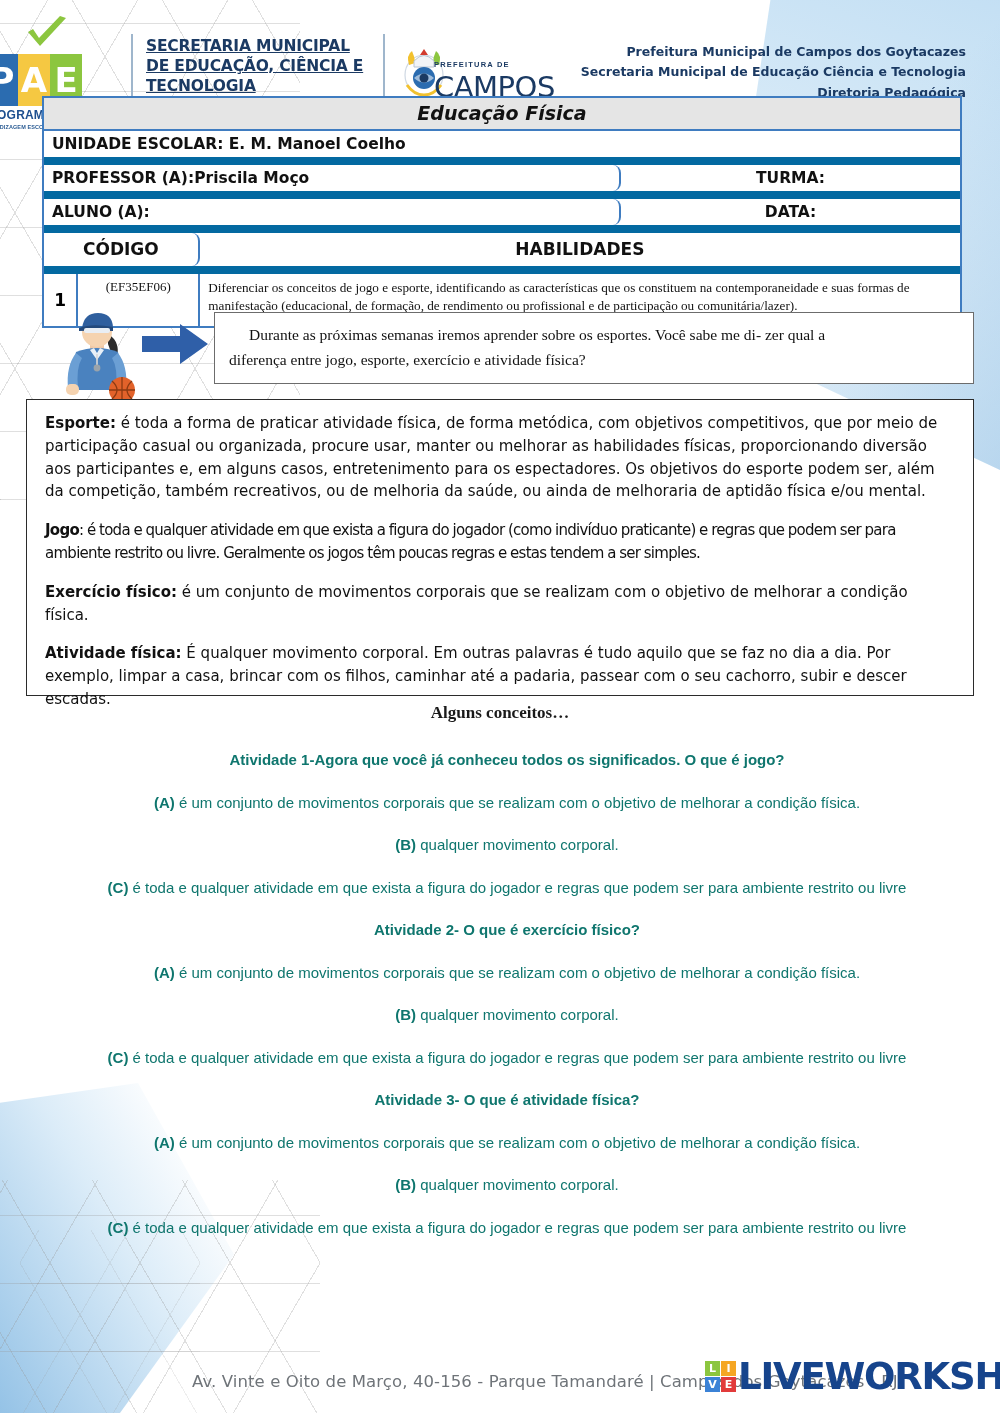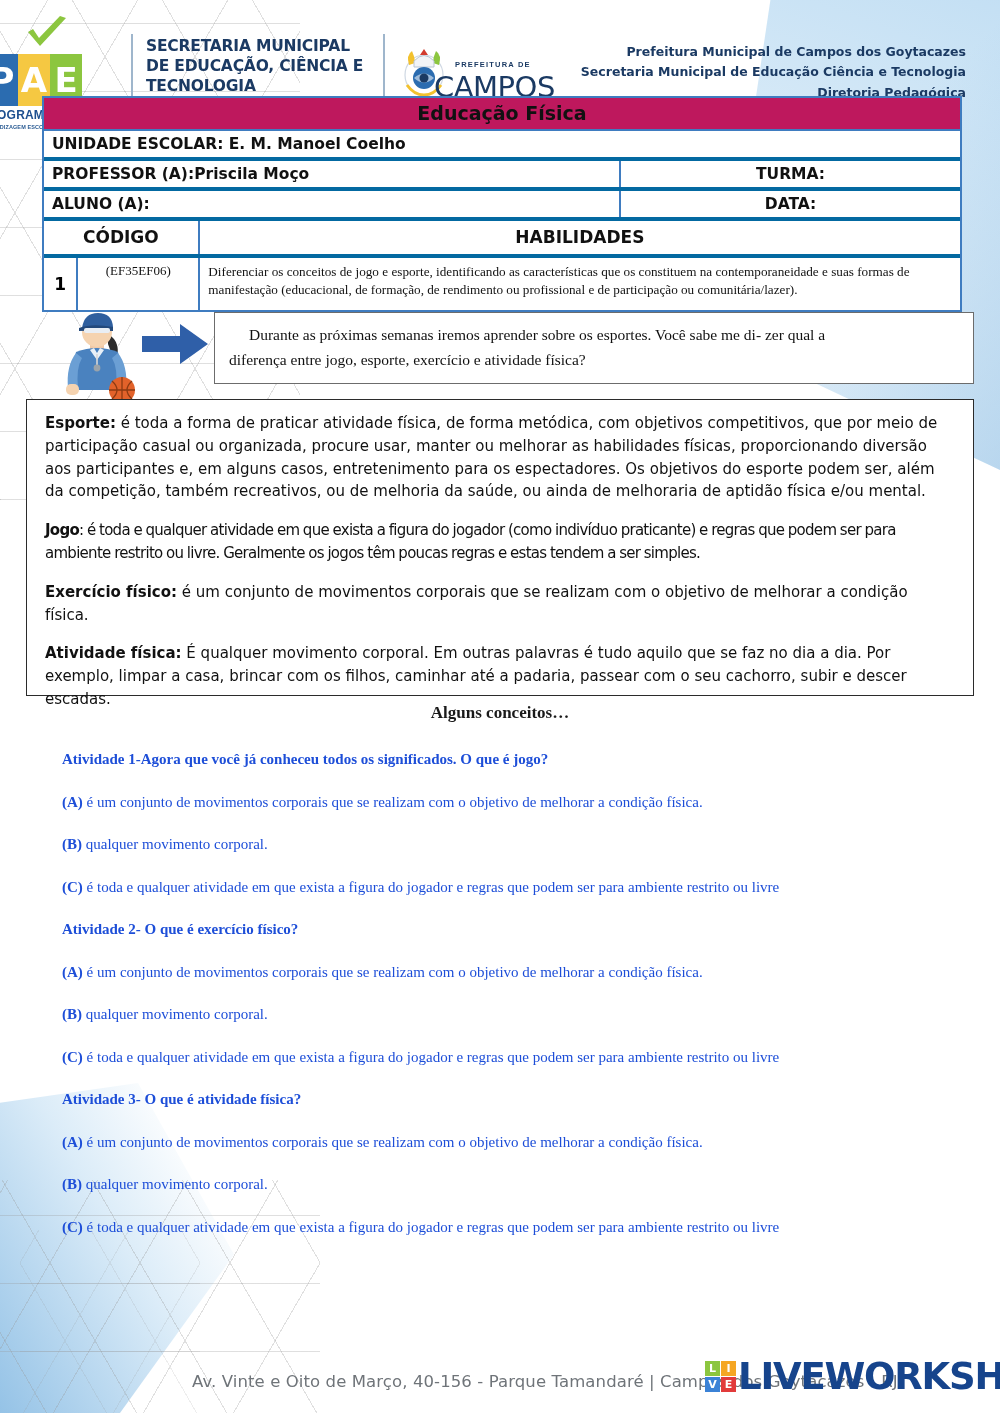--- a/index.html
+++ b/index.html
@@ -53,7 +53,7 @@
 
   .sec-block{position:absolute;left:146px;top:36px;width:220px;
     font-size:15.5px;line-height:1.30;font-weight:bold;color:#1b3a63;
-    font-family:"DejaVu Sans",sans-serif;letter-spacing:-.2px;}
+    font-family:"DejaVu Sans",sans-serif;letter-spacing:-.2px;text-decoration:underline;}
 
   .brasao{position:absolute;left:402px;top:45px;width:44px;height:52px;}
   .campos-word{position:absolute;left:434px;top:60px;color:#1b3a63;}

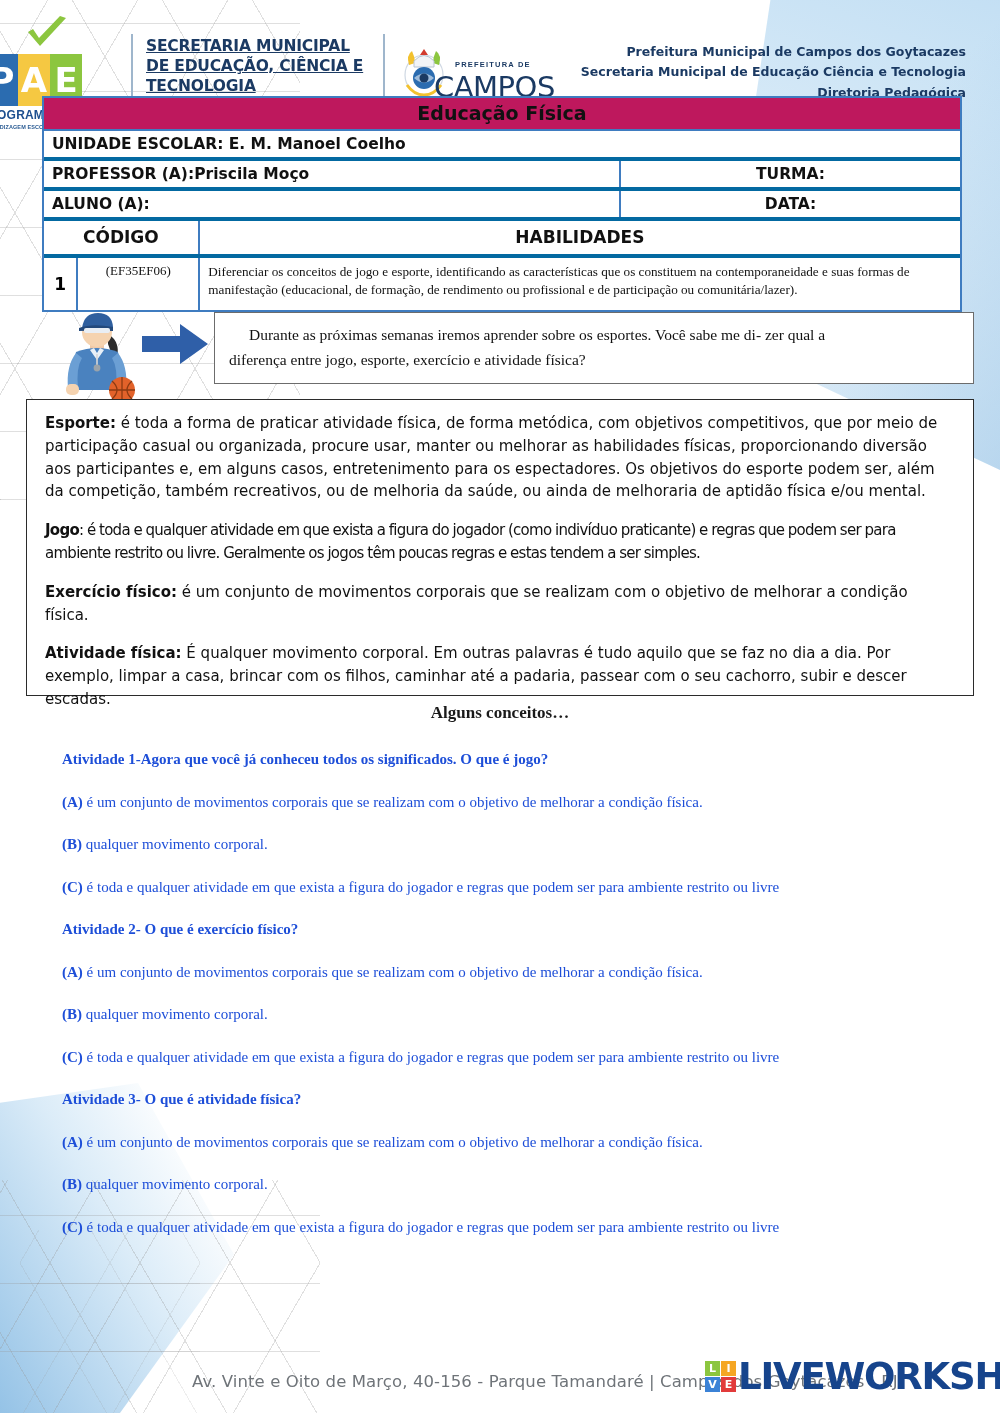--- a/index.html
+++ b/index.html
@@ -57,7 +57,7 @@
 
   .brasao{position:absolute;left:402px;top:45px;width:44px;height:52px;}
   .campos-word{position:absolute;left:434px;top:60px;color:#1b3a63;}
-  .campos-pref{font-size:7.5px;font-weight:bold;letter-spacing:1.2px;display:block;padding-left:21px;}
+  .campos-pref{font-size:7.5px;font-weight:bold;letter-spacing:1.2px;display:block;}
   .campos-big{font-size:29px;font-weight:normal;letter-spacing:-.5px;display:block;margin-top:1px;
               font-family:"DejaVu Sans",sans-serif;}
 

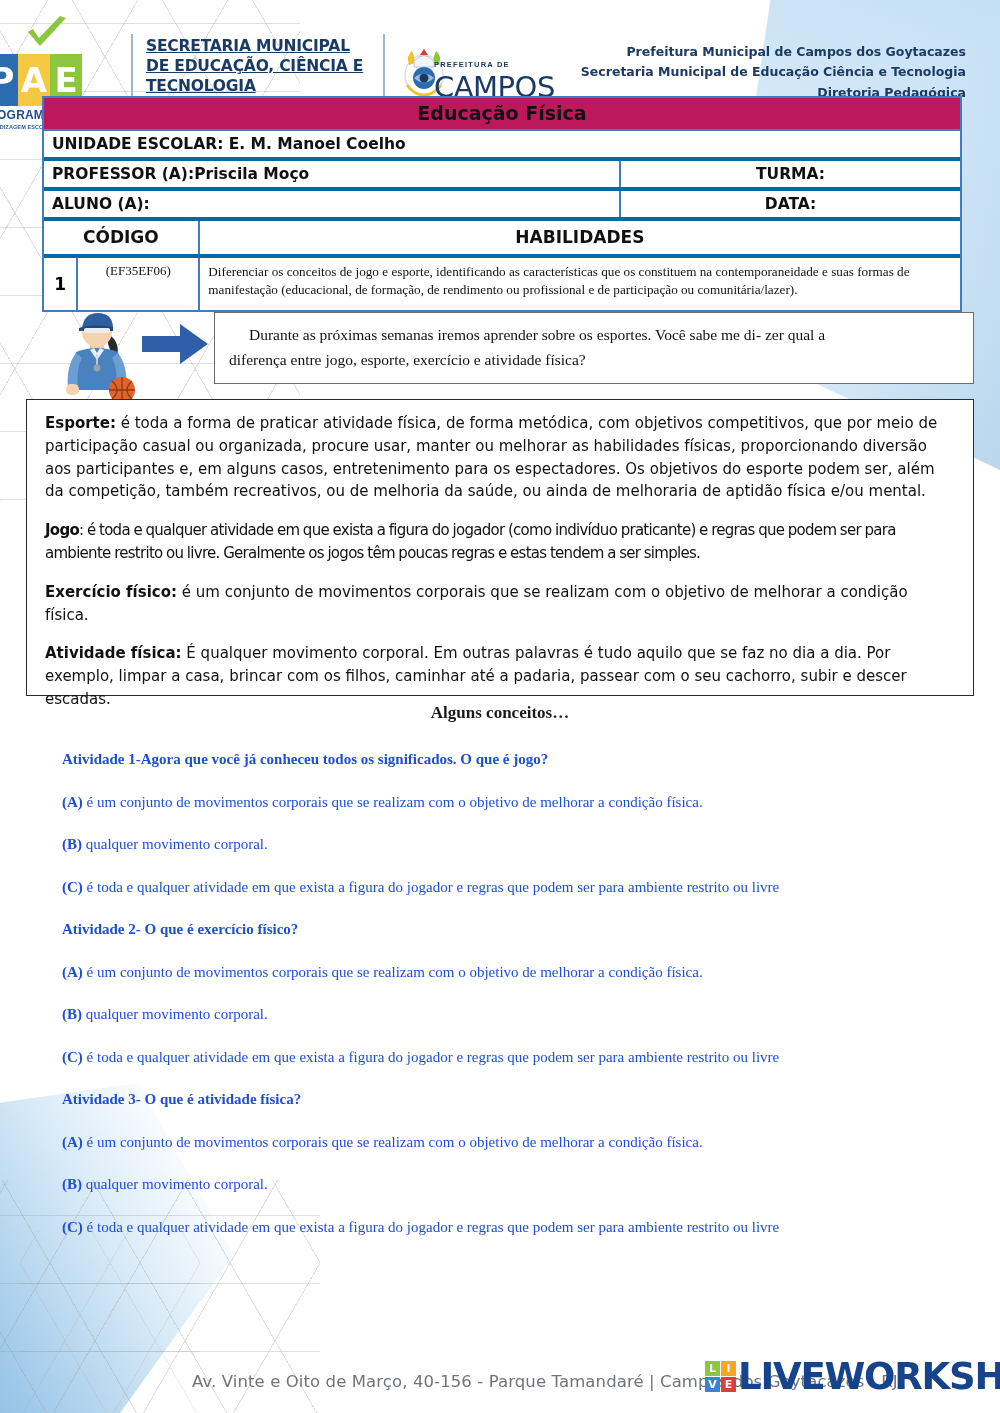--- a/index.html
+++ b/index.html
@@ -71,7 +71,7 @@
   .row:last-child{border-bottom:none;}
   .cell{padding:4px 8px;font-size:15.5px;font-weight:bold;color:#111;box-sizing:border-box;
         font-family:"DejaVu Sans",sans-serif;}
-  .subject-row{background:#be185d;justify-content:flex-start;border-bottom:2px solid #3f7cc0;}
+  .subject-row{background:#e5e5e5;justify-content:flex-start;border-bottom:2px solid #3f7cc0;font-style:italic;}
   .subject-row .cell{font-size:19px;text-align:center;width:100%;padding:4px 0 5px;}
   .cell-div{border-right:2px solid #3f7cc0;}
   .w-left{width:63%;}

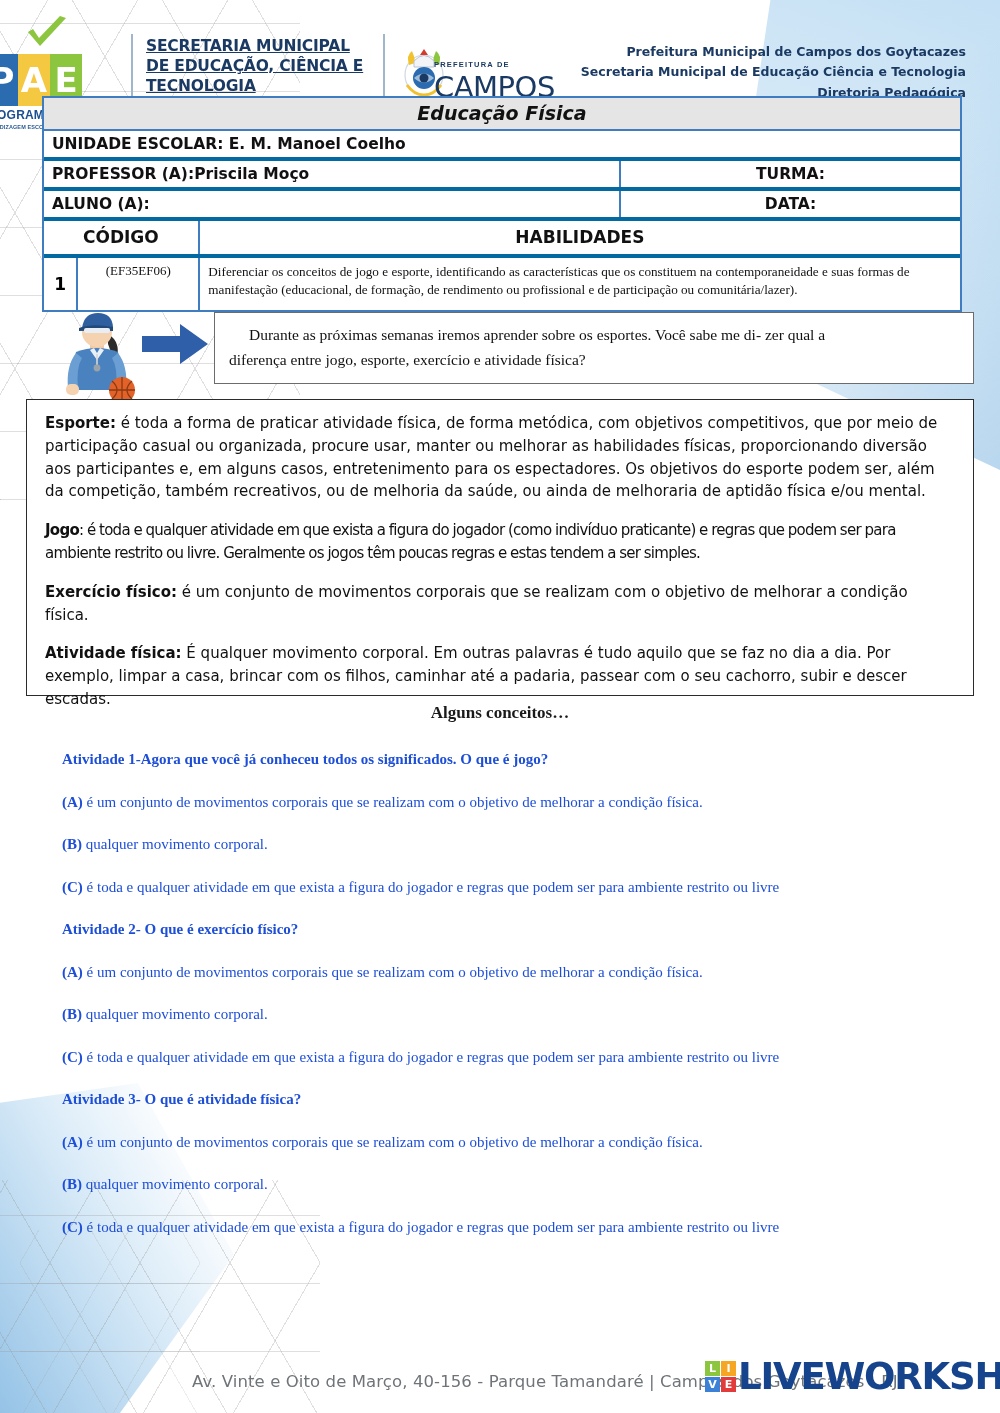--- a/index.html
+++ b/index.html
@@ -67,7 +67,7 @@
   
   .info-table{position:absolute;left:42px;top:96px;width:916px;
     border:2px solid #3f7cc0;background:#fff;}
-  .row{display:flex;border-bottom:4px solid #0369a1;}
+  .row{display:flex;border-bottom:8px solid #0369a1;}
   .row:last-child{border-bottom:none;}
   .cell{padding:4px 8px;font-size:15.5px;font-weight:bold;color:#111;box-sizing:border-box;
         font-family:"DejaVu Sans",sans-serif;}

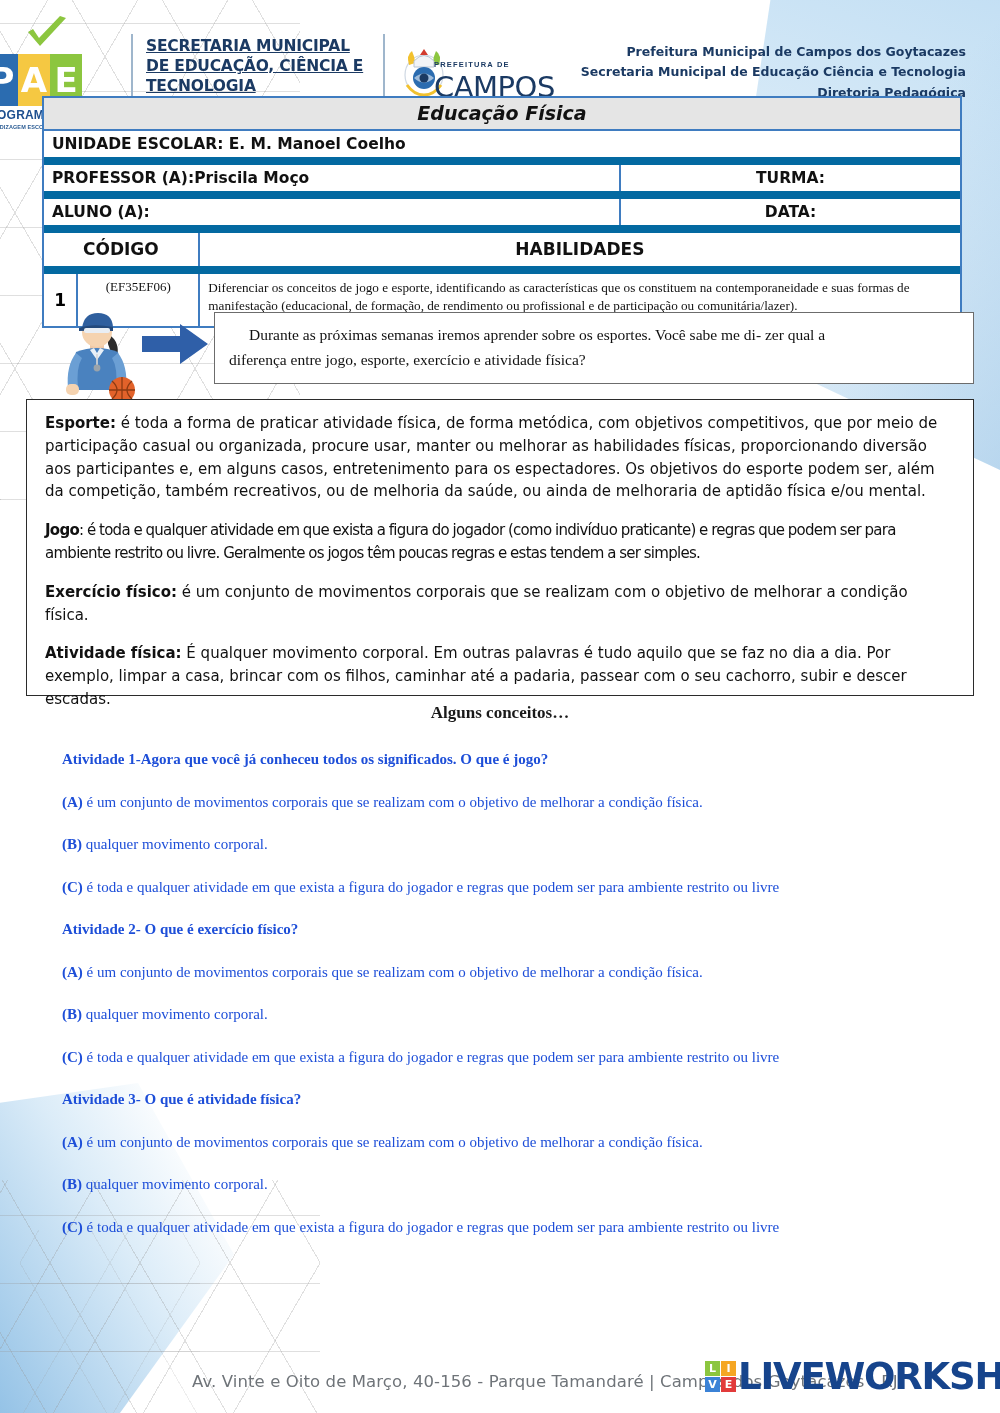--- a/index.html
+++ b/index.html
@@ -73,7 +73,7 @@
         font-family:"DejaVu Sans",sans-serif;}
   .subject-row{background:#e5e5e5;justify-content:flex-start;border-bottom:2px solid #3f7cc0;font-style:italic;}
   .subject-row .cell{font-size:19px;text-align:center;width:100%;padding:4px 0 5px;}
-  .cell-div{border-right:2px solid #3f7cc0;}
+  .cell-div{border-right:2px solid #3f7cc0;border-radius:8px;}
   .w-left{width:63%;}
   .w-right{width:37%;text-align:center;}
   .w-full{width:100%;}

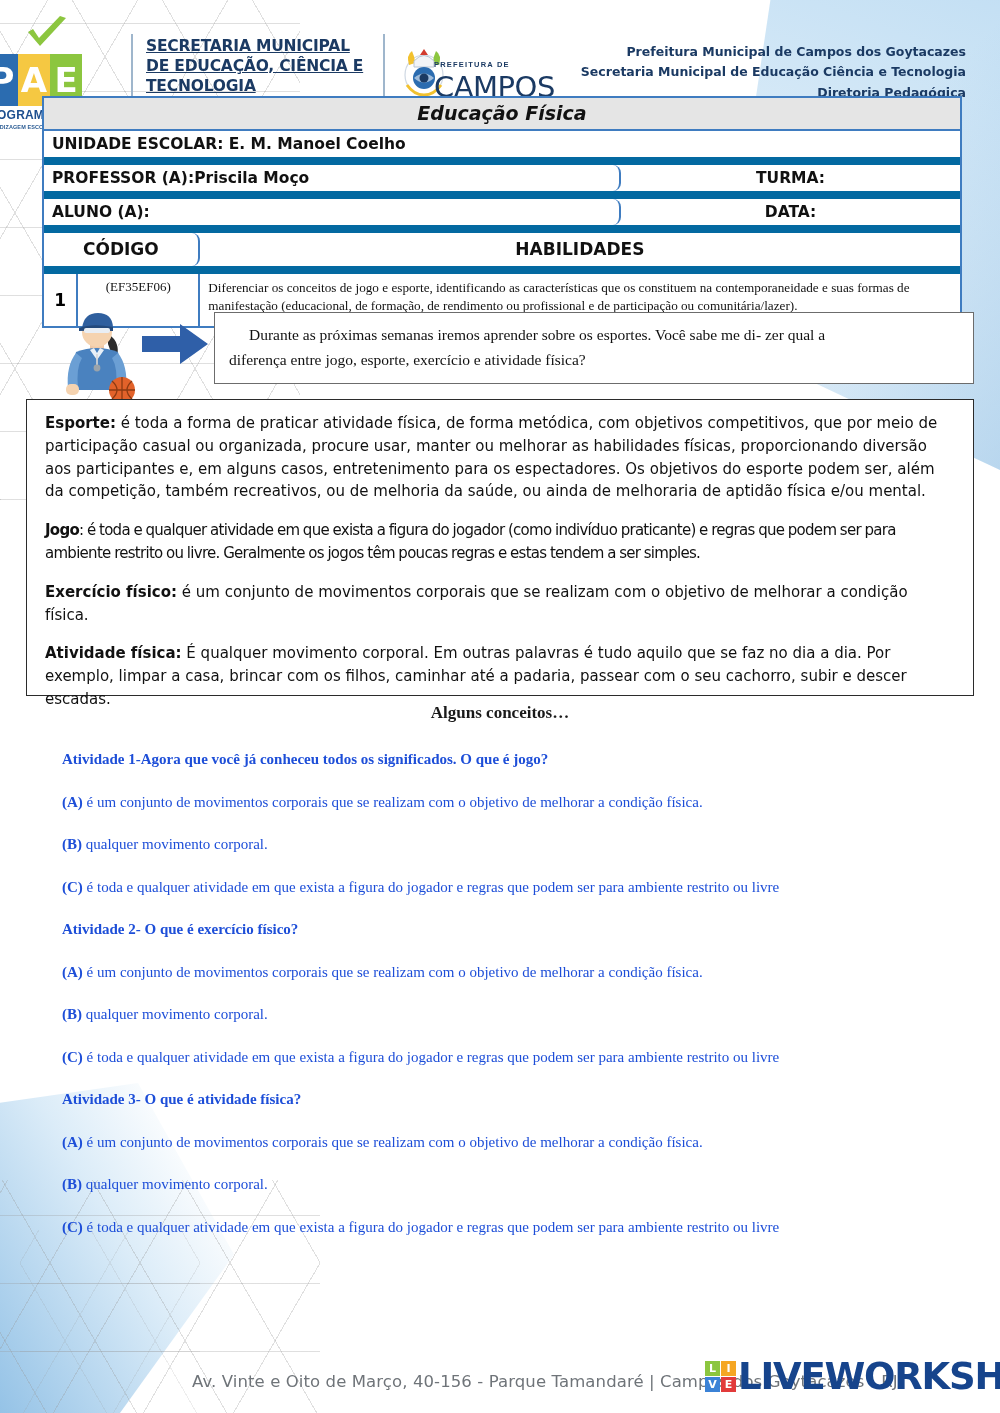--- a/index.html
+++ b/index.html
@@ -114,7 +114,7 @@
   .concepts{position:absolute;left:0;top:703px;width:1000px;text-align:center;
             font-family:"Liberation Serif",serif;font-weight:bold;font-size:17px;color:#1a1a1a;}
   .qwrap{position:absolute;left:62px;top:750px;width:890px;
-         font-family:Liberation Serif, serif;color:#1d4ed8;}
+         font-family:Liberation Sans, sans-serif;color:#0f766e;text-align:center;}
   .qtitle{font-size:15px;font-weight:bold;margin:0 0 23px 0;line-height:1.3;}
   .qopt{font-size:15px;margin:12px 0 23px 0;line-height:1.30;}
   .qopt b{font-weight:bold;}

